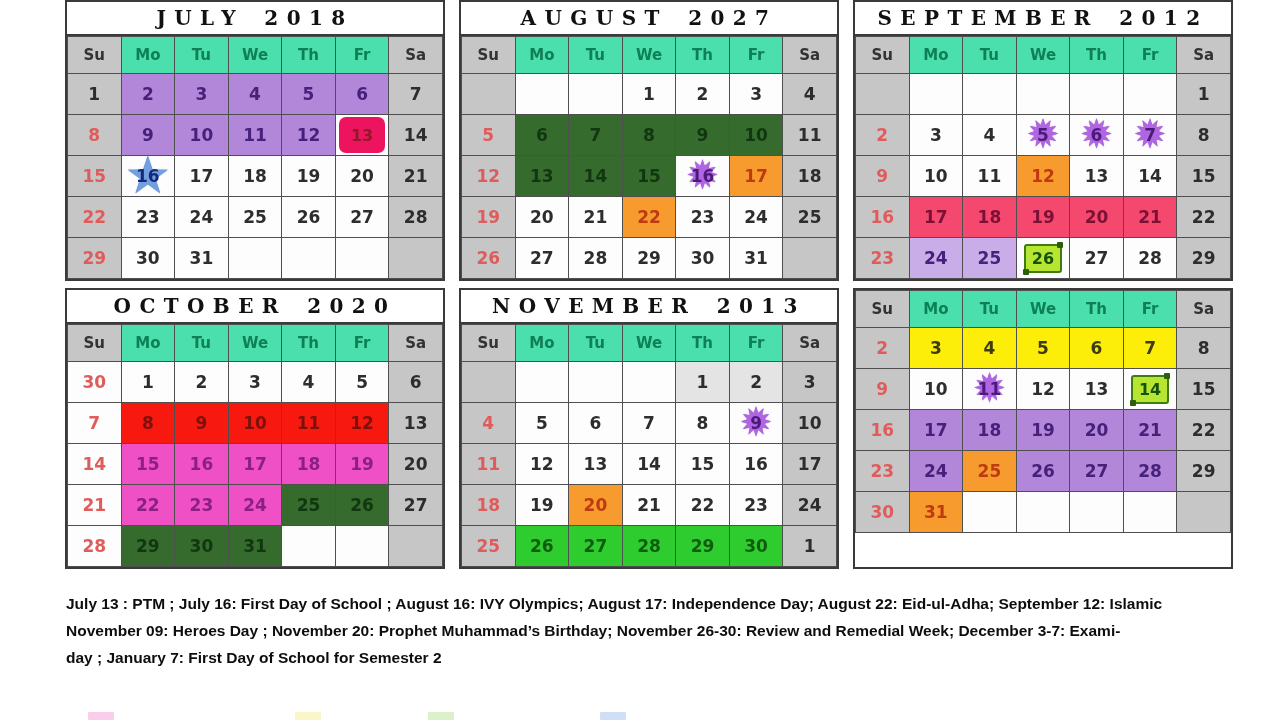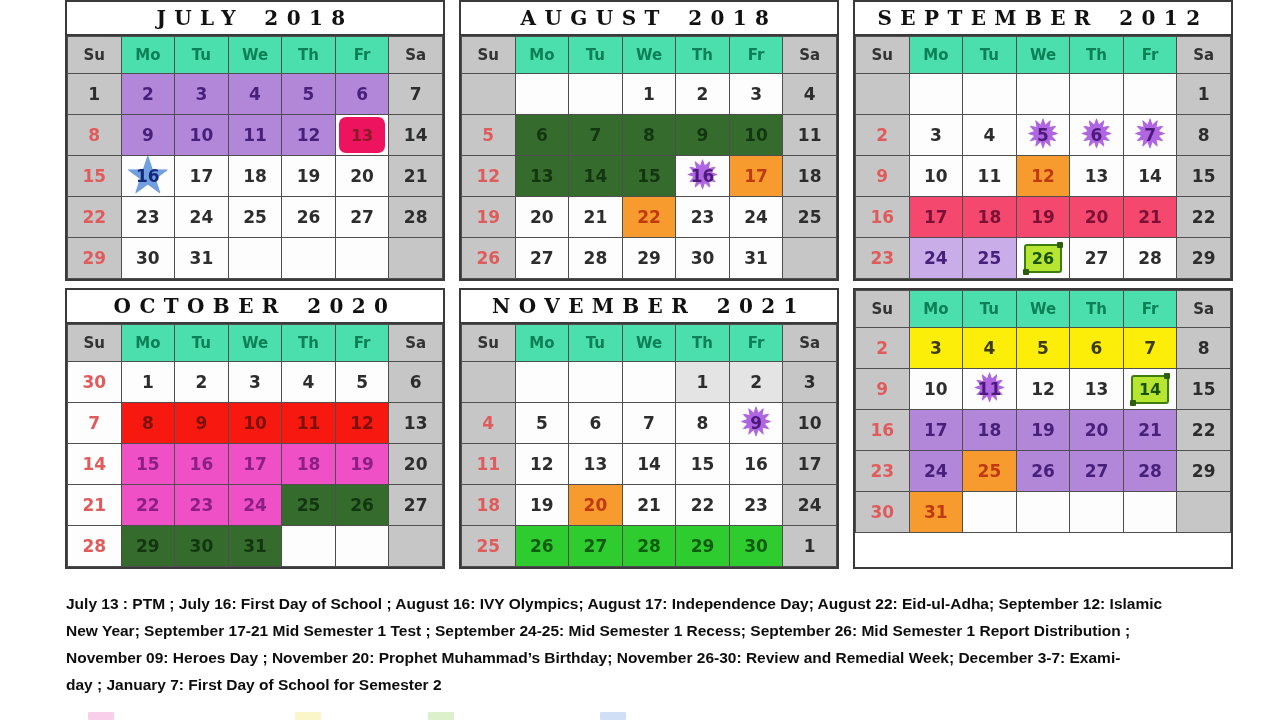--- a/index.html
+++ b/index.html
@@ -129,7 +129,7 @@
   </div>
 
   <div class="month">
-    <div class="month-title">AUGUST 2018</div>
+    <div class="month-title">AUGUST 2027</div>
     <table class="cal">
       <thead>
             <tr>

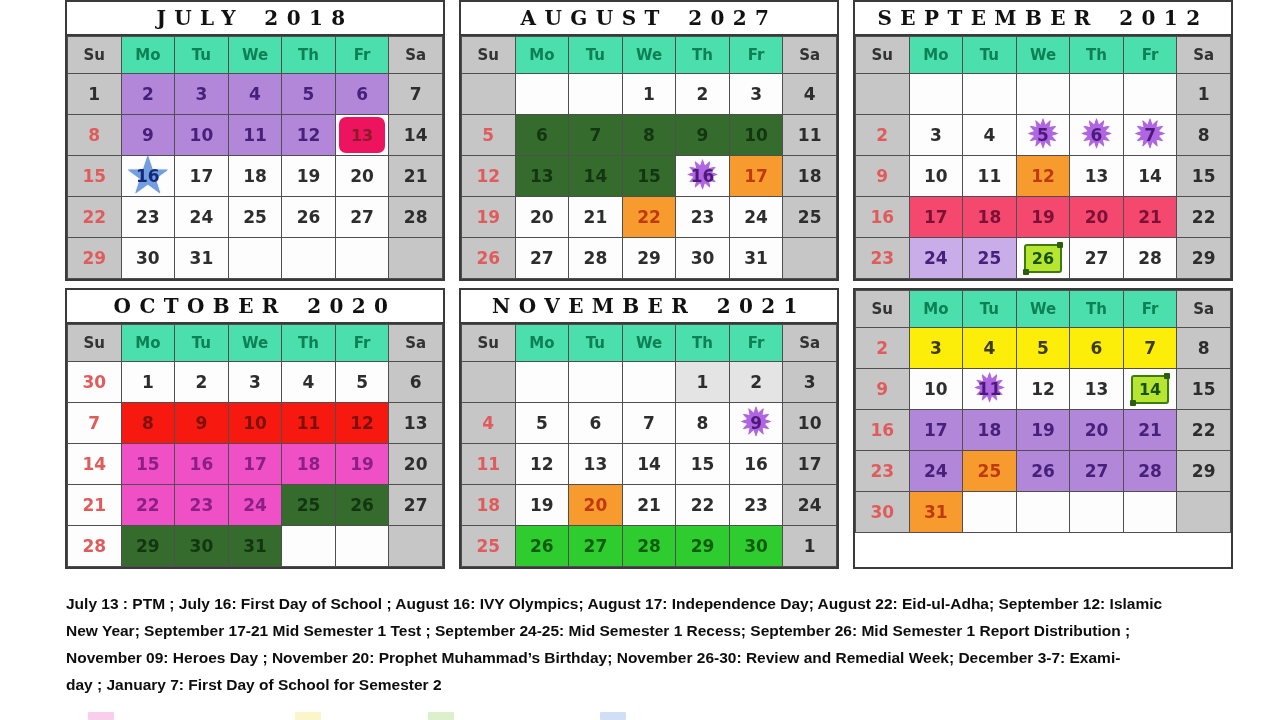--- a/index.html
+++ b/index.html
@@ -321,7 +321,7 @@
   </div>
 
   <div class="month">
-    <div class="month-title">NOVEMBER 2021</div>
+    <div class="month-title">NOVEMBER 2013</div>
     <table class="cal">
       <thead>
             <tr>

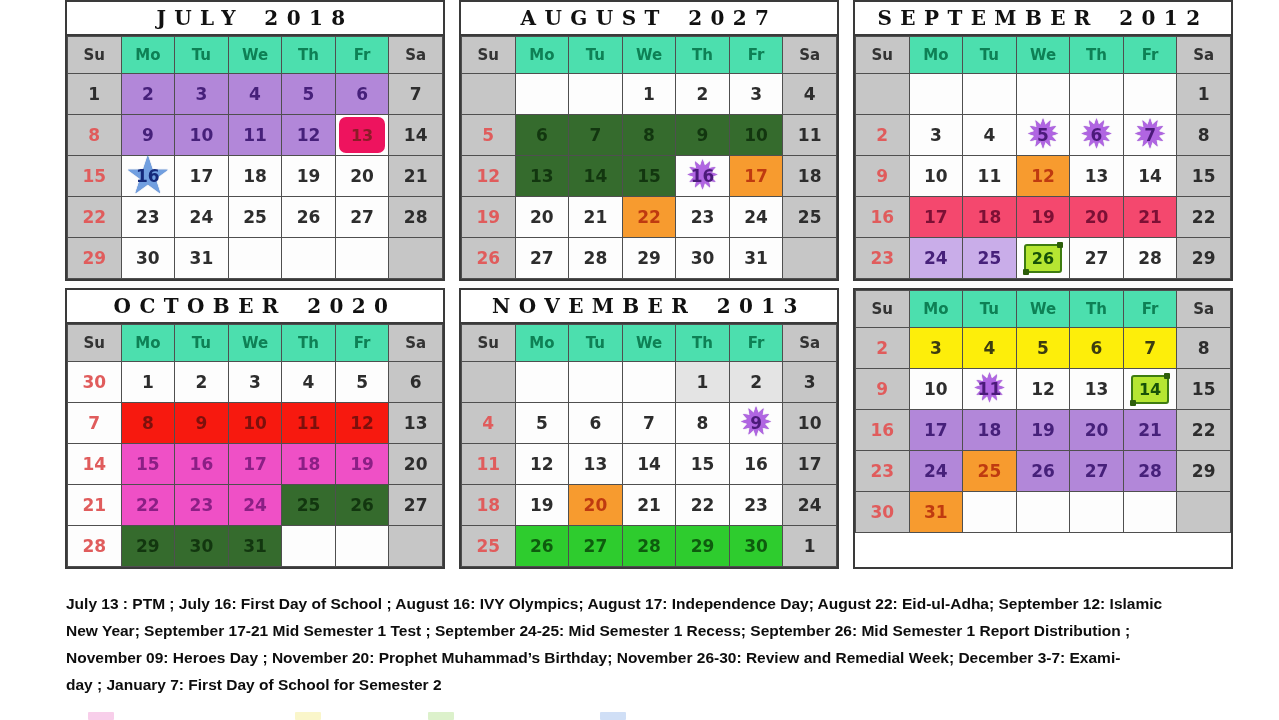--- a/index.html
+++ b/index.html
@@ -450,7 +450,6 @@
 
   <div class="notes">
     <div class="note-line">July 13 : PTM ; July 16: First Day of School ; August 16: IVY Olympics; August 17: Independence Day; August 22: Eid-ul-Adha; September 12: Islamic</div>
-    <div class="note-line">New Year; September 17-21 Mid Semester 1 Test ; September 24-25: Mid Semester 1 Recess; September 26: Mid Semester 1 Report Distribution ;</div>
     <div class="note-line">November 09: Heroes Day ; November 20: Prophet Muhammad’s Birthday; November 26-30: Review and Remedial Week; December 3-7: Exami-</div>
     <div class="note-line">day ; January 7: First Day of School for Semester 2</div>
   </div>

